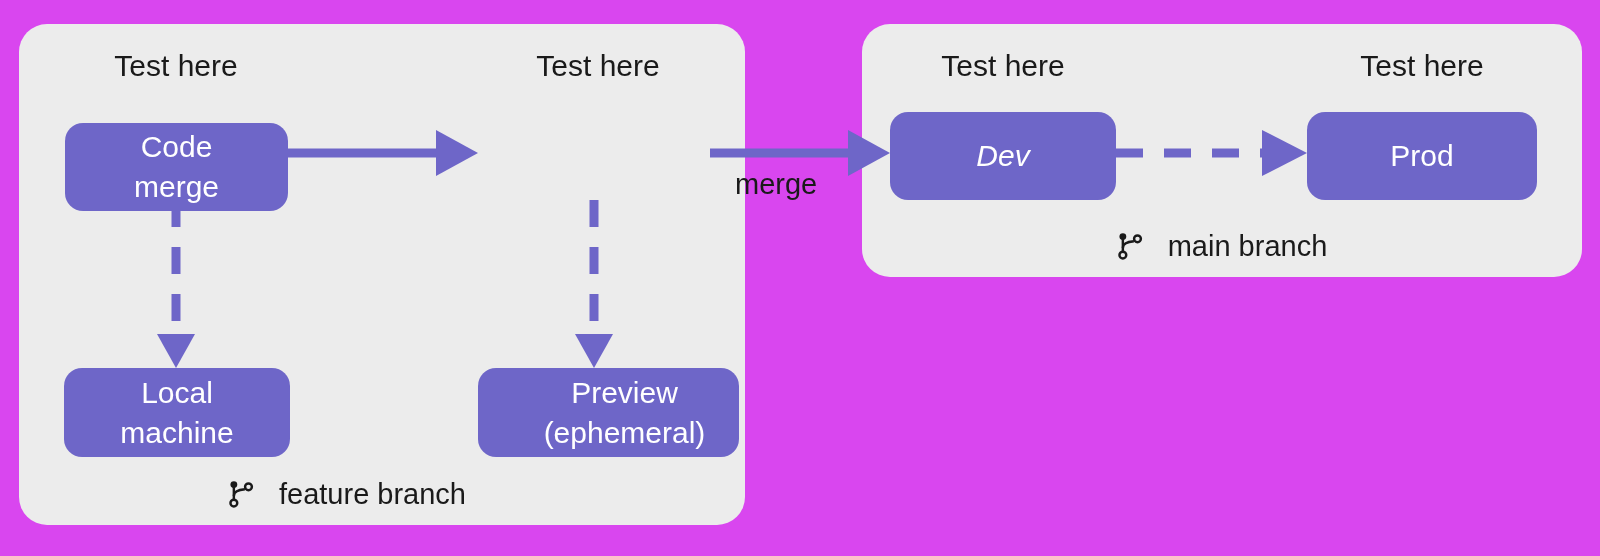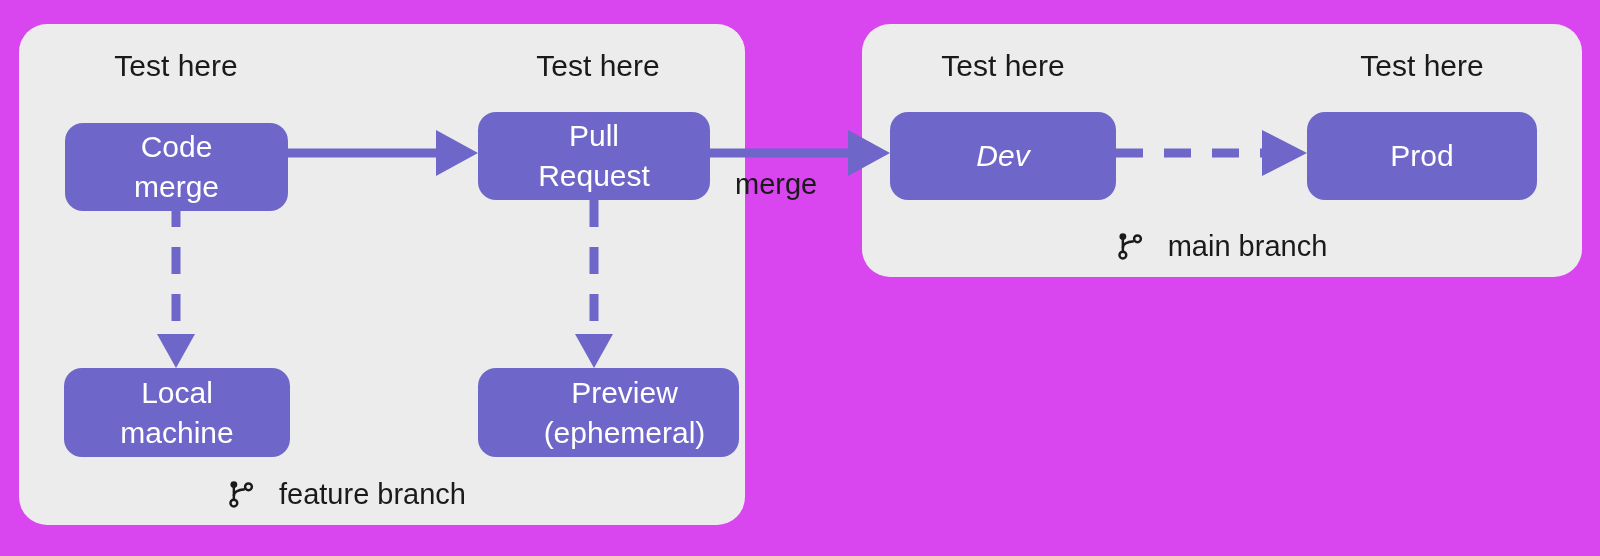--- a/index.html
+++ b/index.html
@@ -90,10 +90,6 @@
     <span>Code</span>
     <span>merge</span>
   </div>
-  <div class="node node-pull-request">
-    <span>Pull</span>
-    <span>Request</span>
-  </div>
   <div class="node node-local-machine">
     <span>Local</span>
     <span>machine</span>

